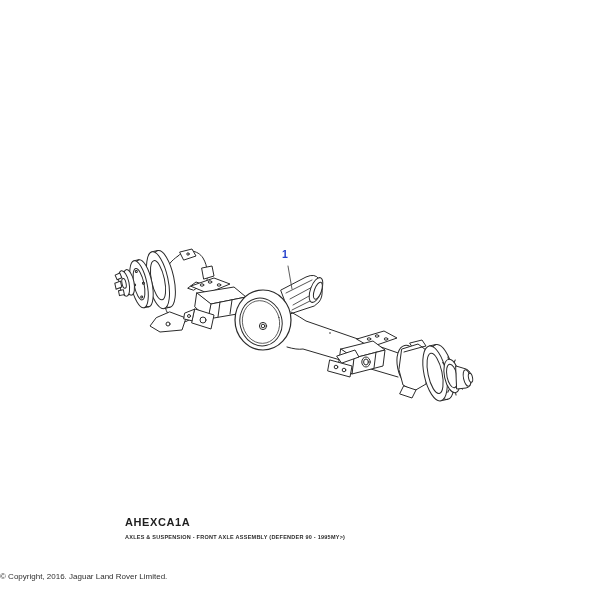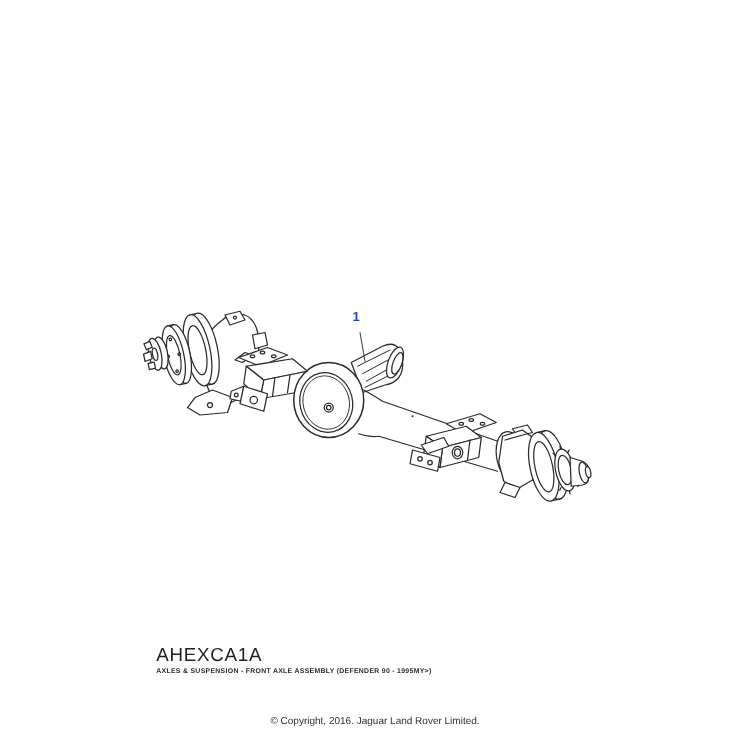--- a/index.html
+++ b/index.html
@@ -25,8 +25,8 @@
   .part-code{
     position:absolute;
     left:125px;top:516px;
-    font-size:15px;
-    font-weight:400;
+    font-size:11px;
+    font-weight:700;
     letter-spacing:0.6px;
     color:#1f1f1f;
   }

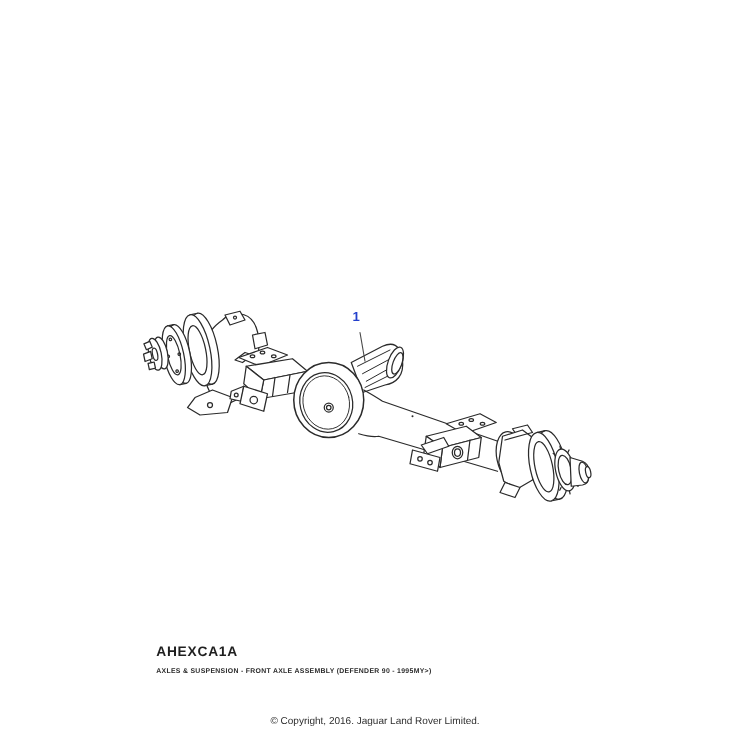--- a/index.html
+++ b/index.html
@@ -42,7 +42,7 @@
     position:absolute;
     left:0;top:572px;
     width:600px;
-    text-align:center;
+    text-align:left;
     font-size:8px;
     color:#2e2e2e;
   }

